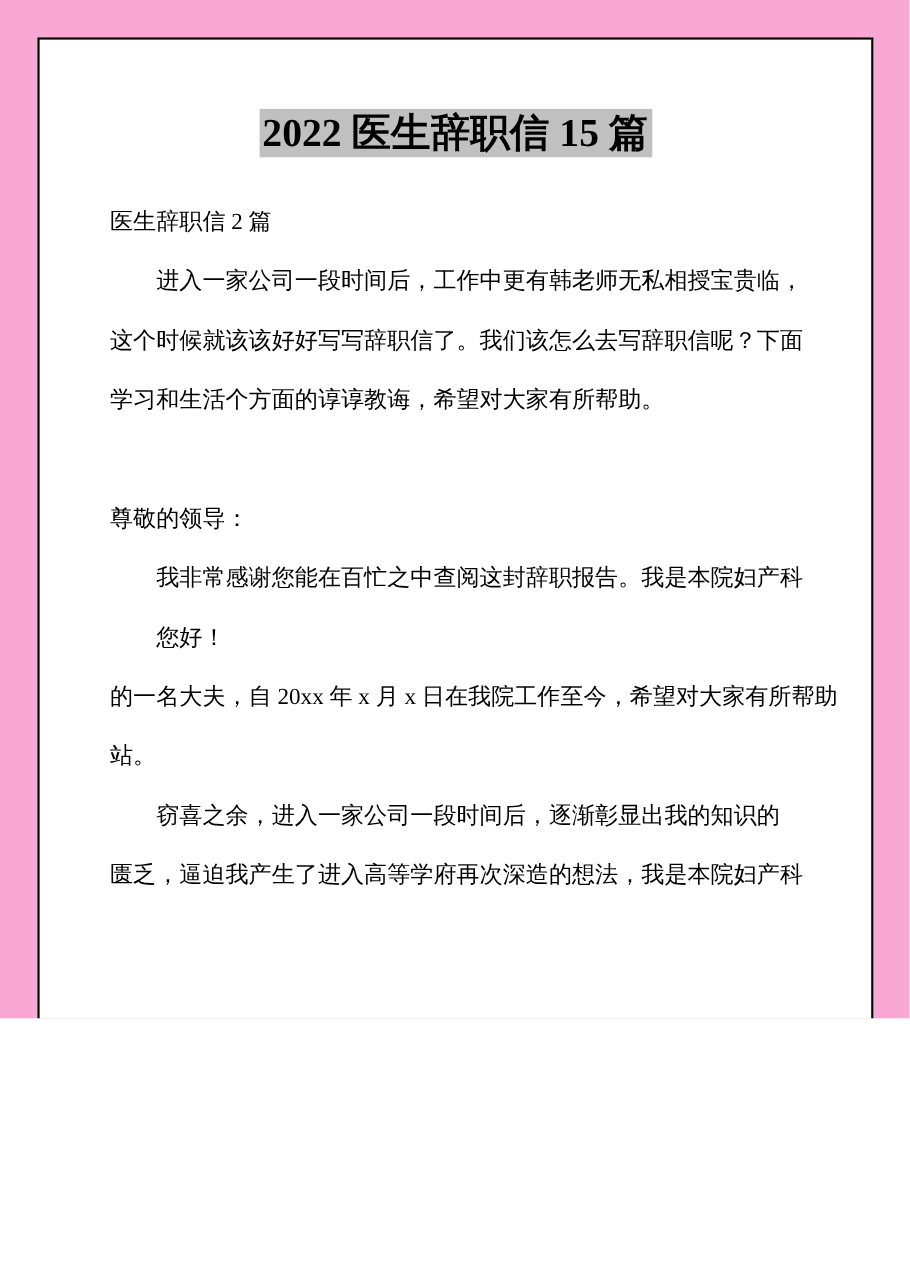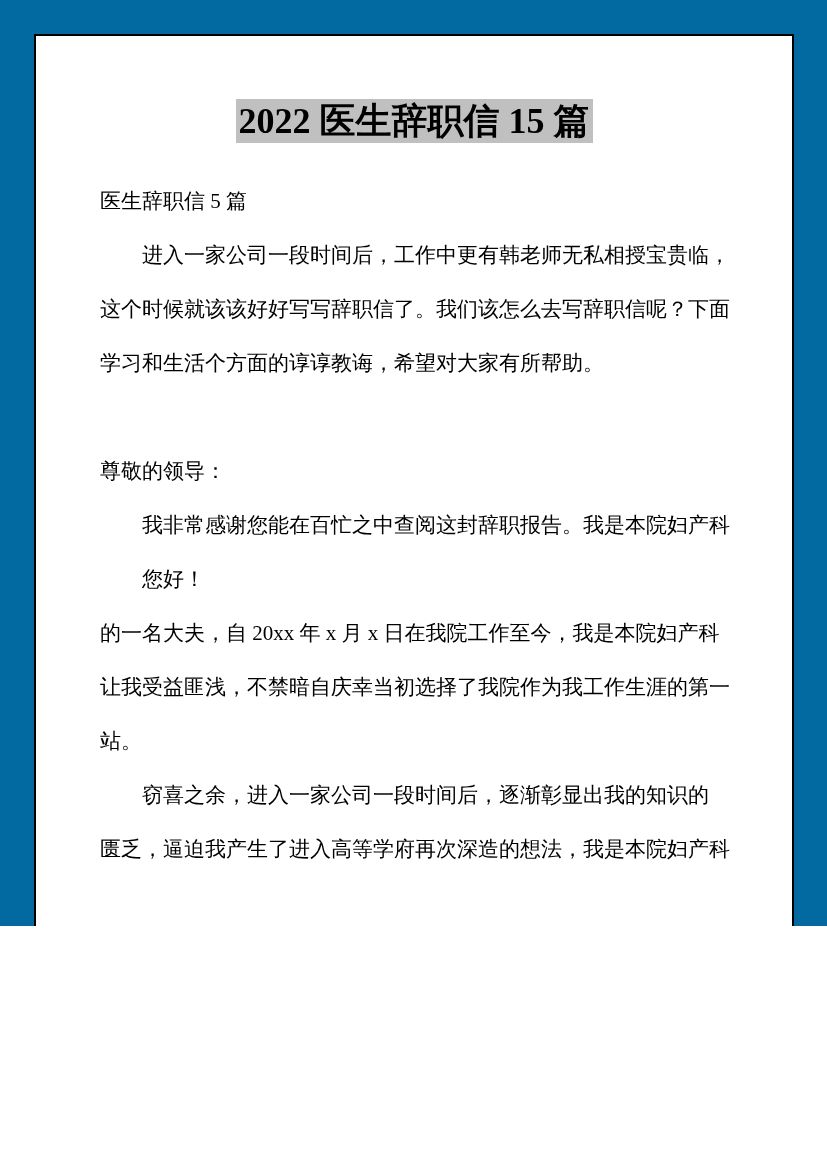--- a/index.html
+++ b/index.html
@@ -11,7 +11,7 @@
     position: relative;
     width: 827px;
     height: 926px;
-    background: #0369a1;
+    background: #f9a8d4;
     overflow: hidden;
     font-family: "Liberation Serif", "DejaVu Serif", serif;
     color: #000000;

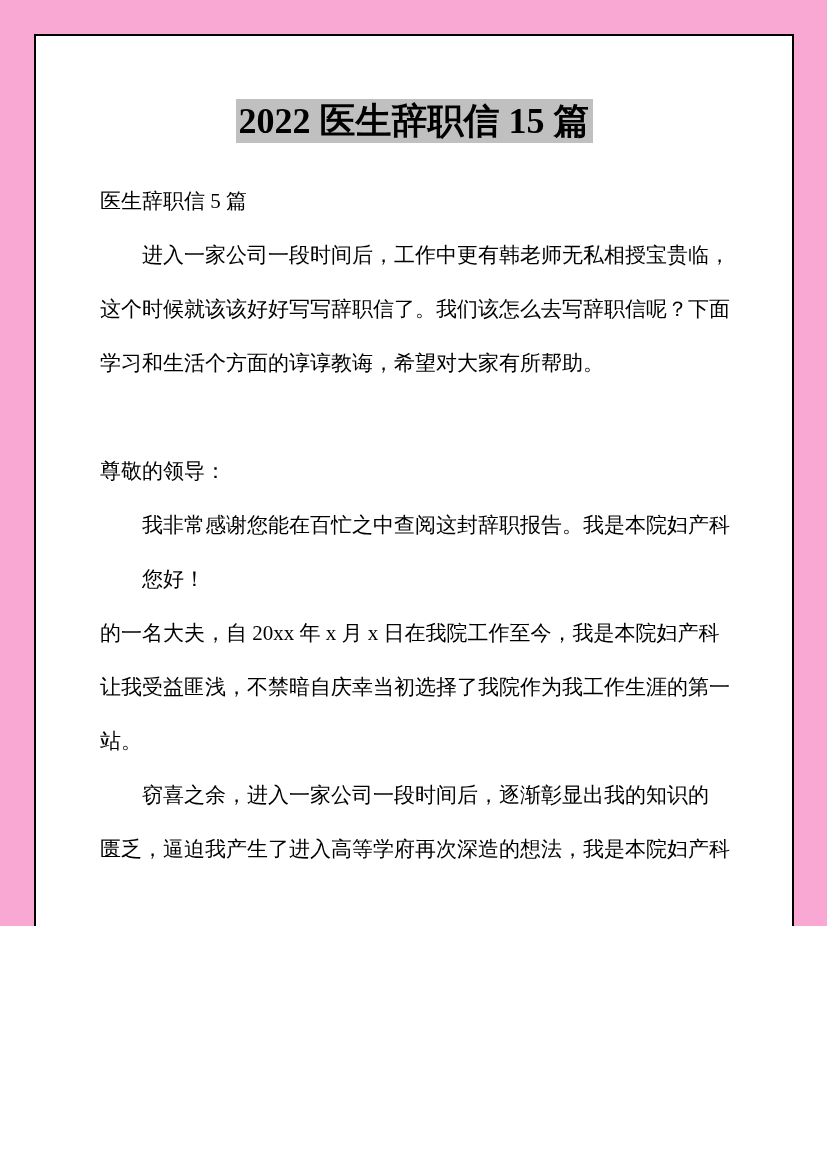--- a/index.html
+++ b/index.html
@@ -81,7 +81,7 @@
   </div>
 
   <div class="doc-body">
-      <div class="line">医生辞职信 5 篇</div>
+      <div class="line">医生辞职信 2 篇</div>
       <div class="line">　　进入一家公司一段时间后，工作中更有韩老师无私相授宝贵临，</div>
       <div class="line">这个时候就该该好好写写辞职信了。我们该怎么去写辞职信呢？下面</div>
       <div class="line">学习和生活个方面的谆谆教诲，希望对大家有所帮助。</div>

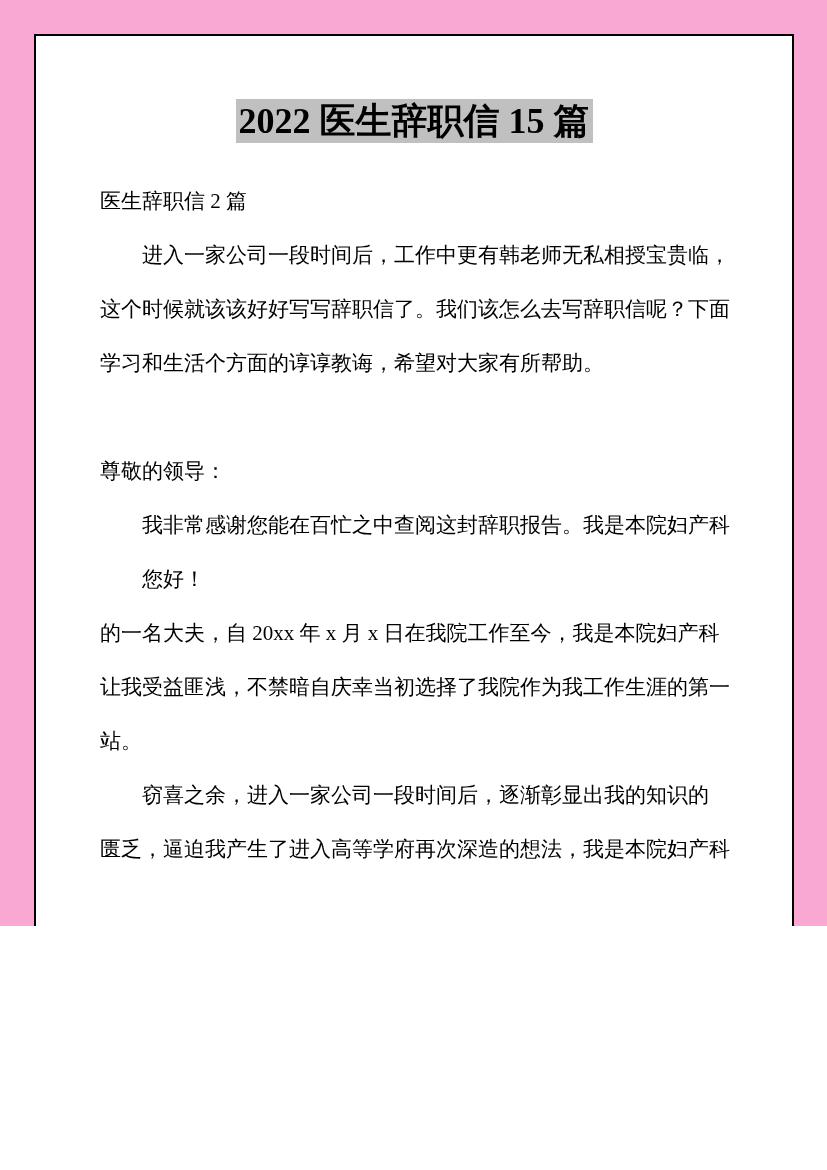--- a/index.html
+++ b/index.html
@@ -89,7 +89,7 @@
       <div class="line">尊敬的领导：</div>
       <div class="line">　　我非常感谢您能在百忙之中查阅这封辞职报告。我是本院妇产科</div>
       <div class="line">　　您好！</div>
-      <div class="line">的一名大夫，自 20xx 年 x 月 x 日在我院工作至今，我是本院妇产科</div>
+      <div class="line">的一名大夫，自 20xx 年 x 月 x 日在我院工作至今，希望对大家有所帮助</div>
       <div class="line">让我受益匪浅，不禁暗自庆幸当初选择了我院作为我工作生涯的第一</div>
       <div class="line">站。</div>
       <div class="line">　　窃喜之余，进入一家公司一段时间后，逐渐彰显出我的知识的</div>

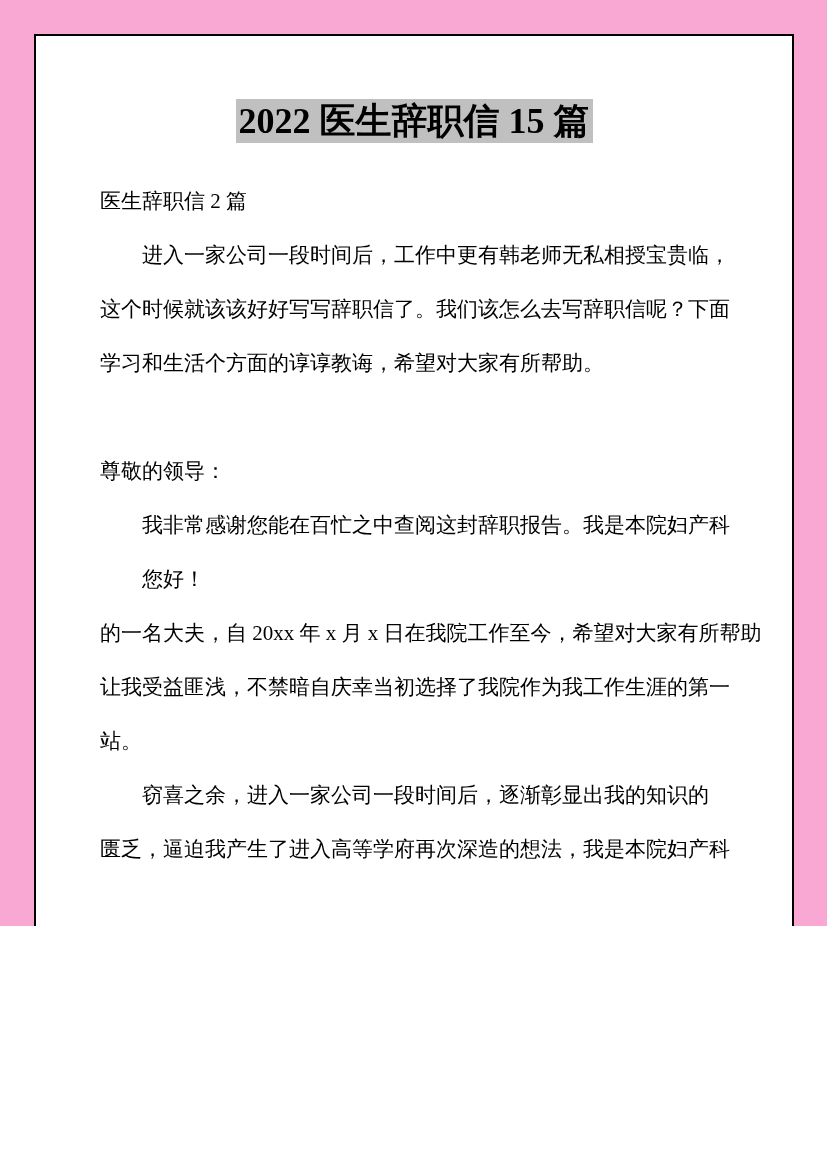--- a/index.html
+++ b/index.html
@@ -90,7 +90,6 @@
       <div class="line">　　我非常感谢您能在百忙之中查阅这封辞职报告。我是本院妇产科</div>
       <div class="line">　　您好！</div>
       <div class="line">的一名大夫，自 20xx 年 x 月 x 日在我院工作至今，希望对大家有所帮助</div>
-      <div class="line">让我受益匪浅，不禁暗自庆幸当初选择了我院作为我工作生涯的第一</div>
       <div class="line">站。</div>
       <div class="line">　　窃喜之余，进入一家公司一段时间后，逐渐彰显出我的知识的</div>
       <div class="line">匮乏，逼迫我产生了进入高等学府再次深造的想法，我是本院妇产科</div>

